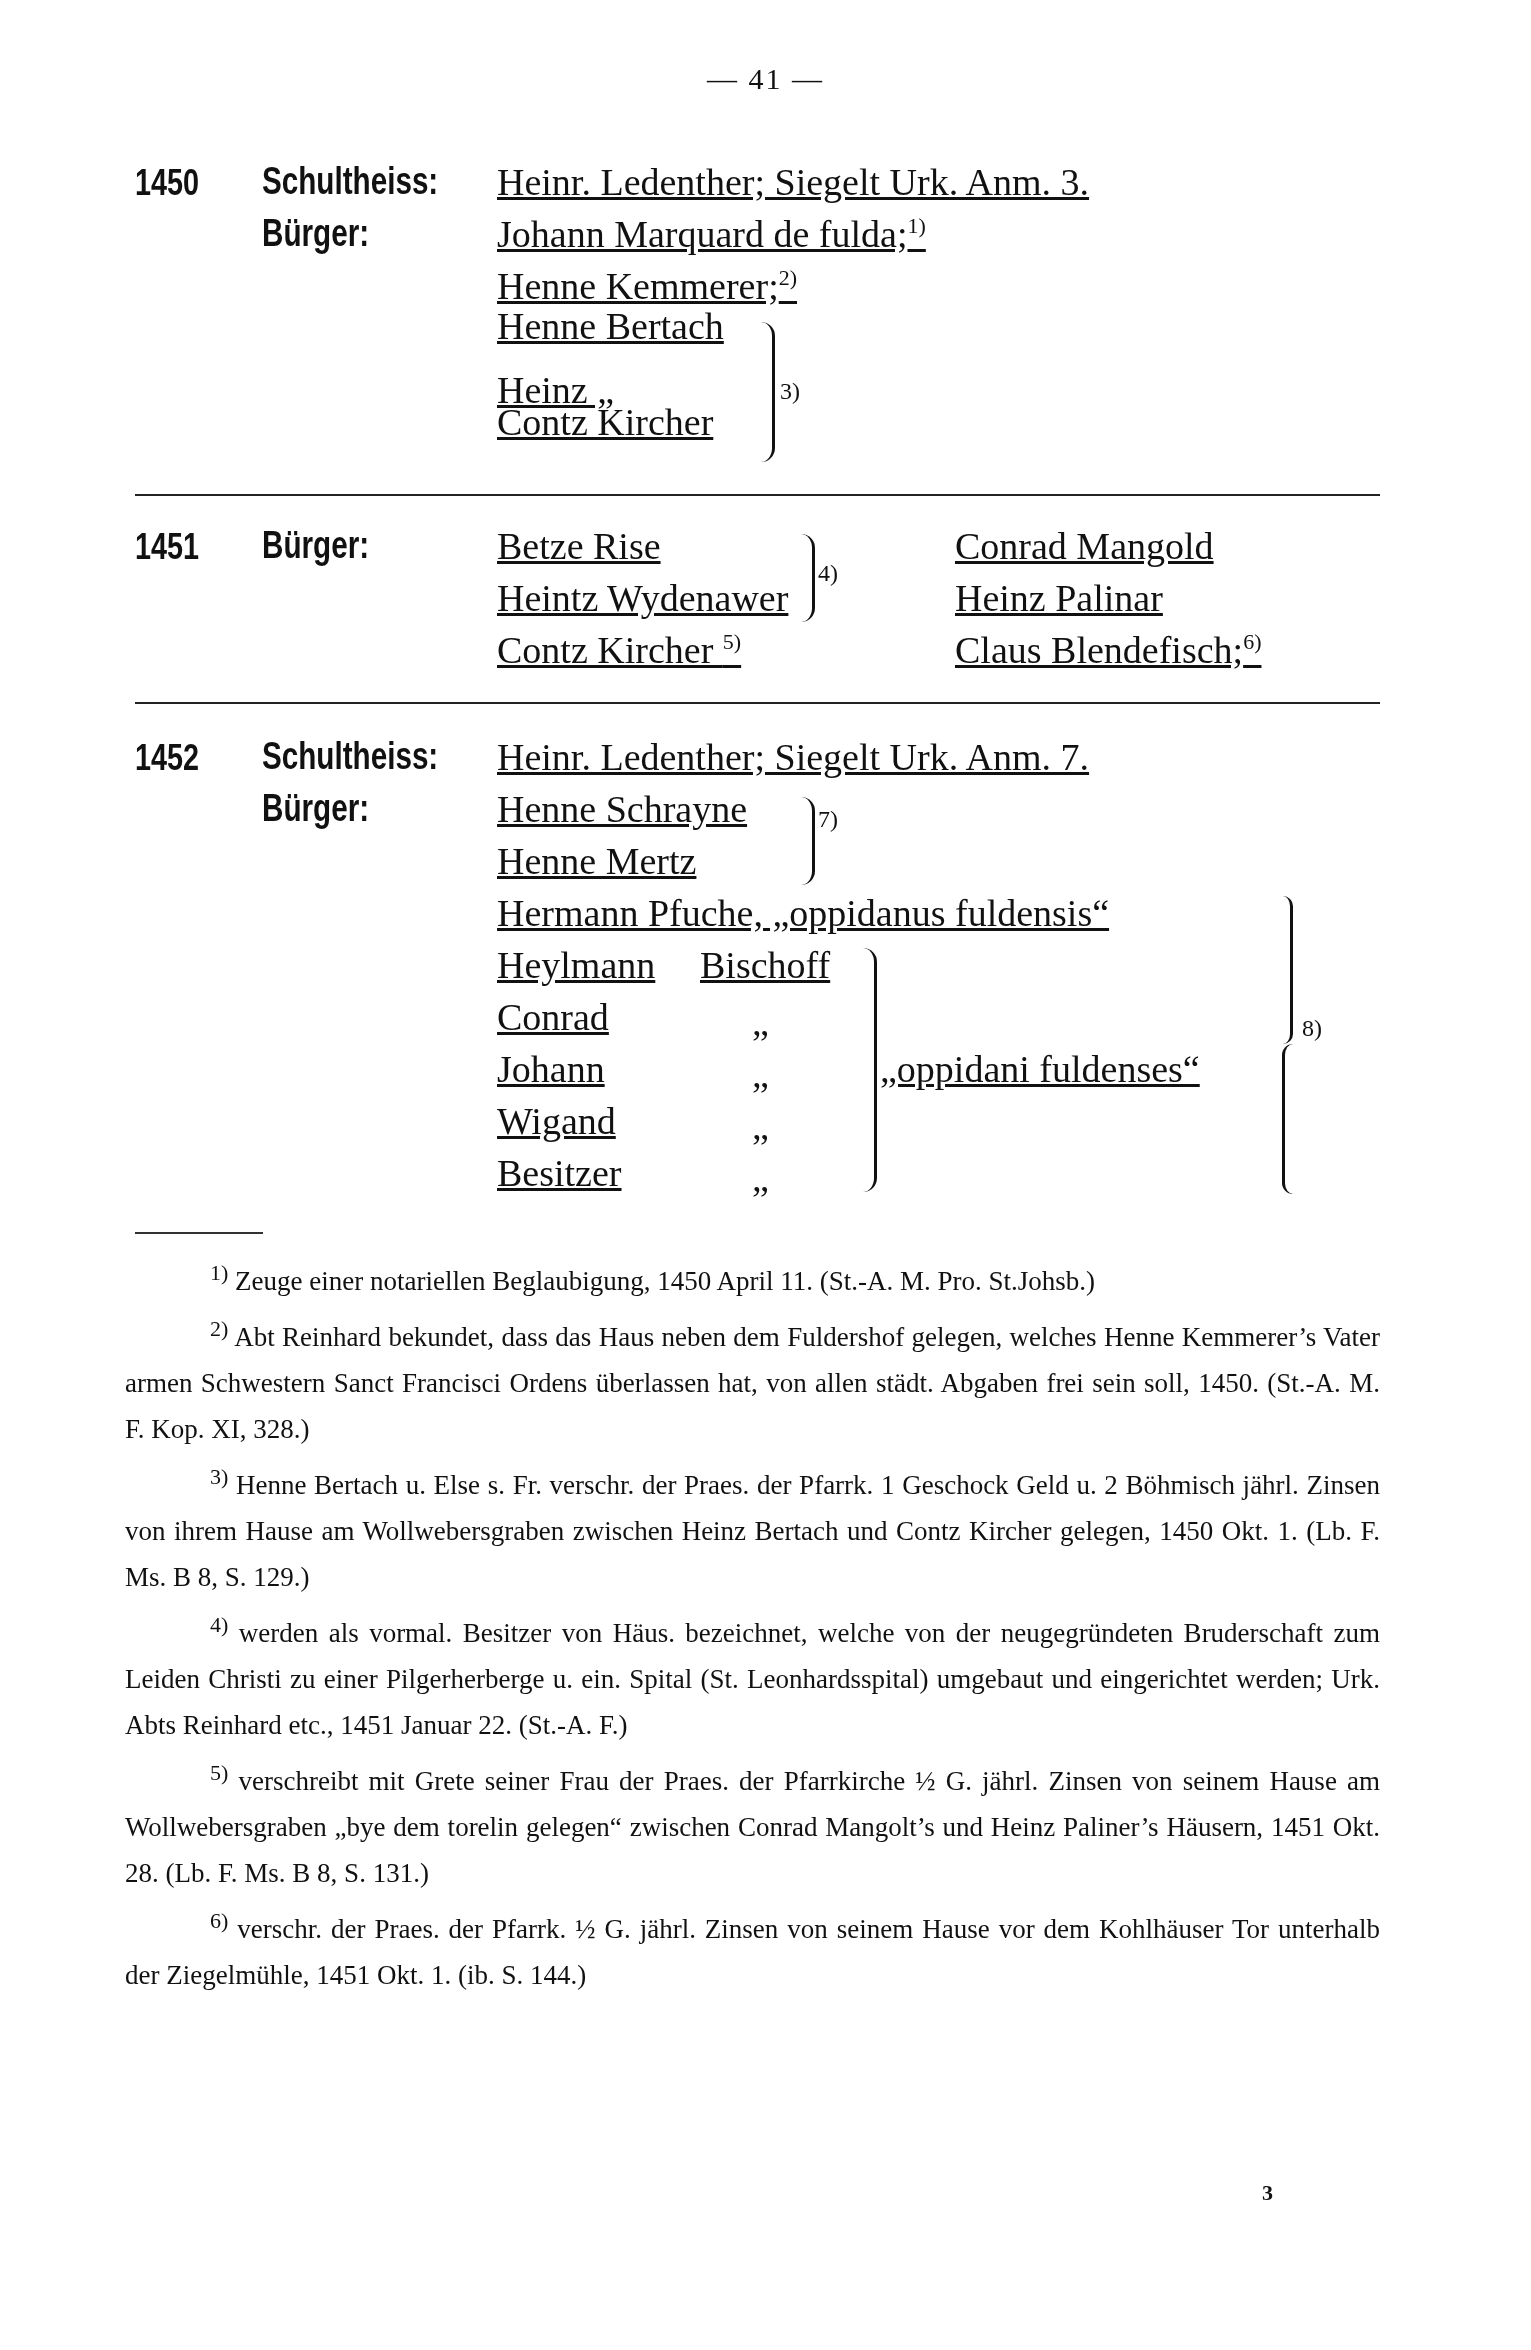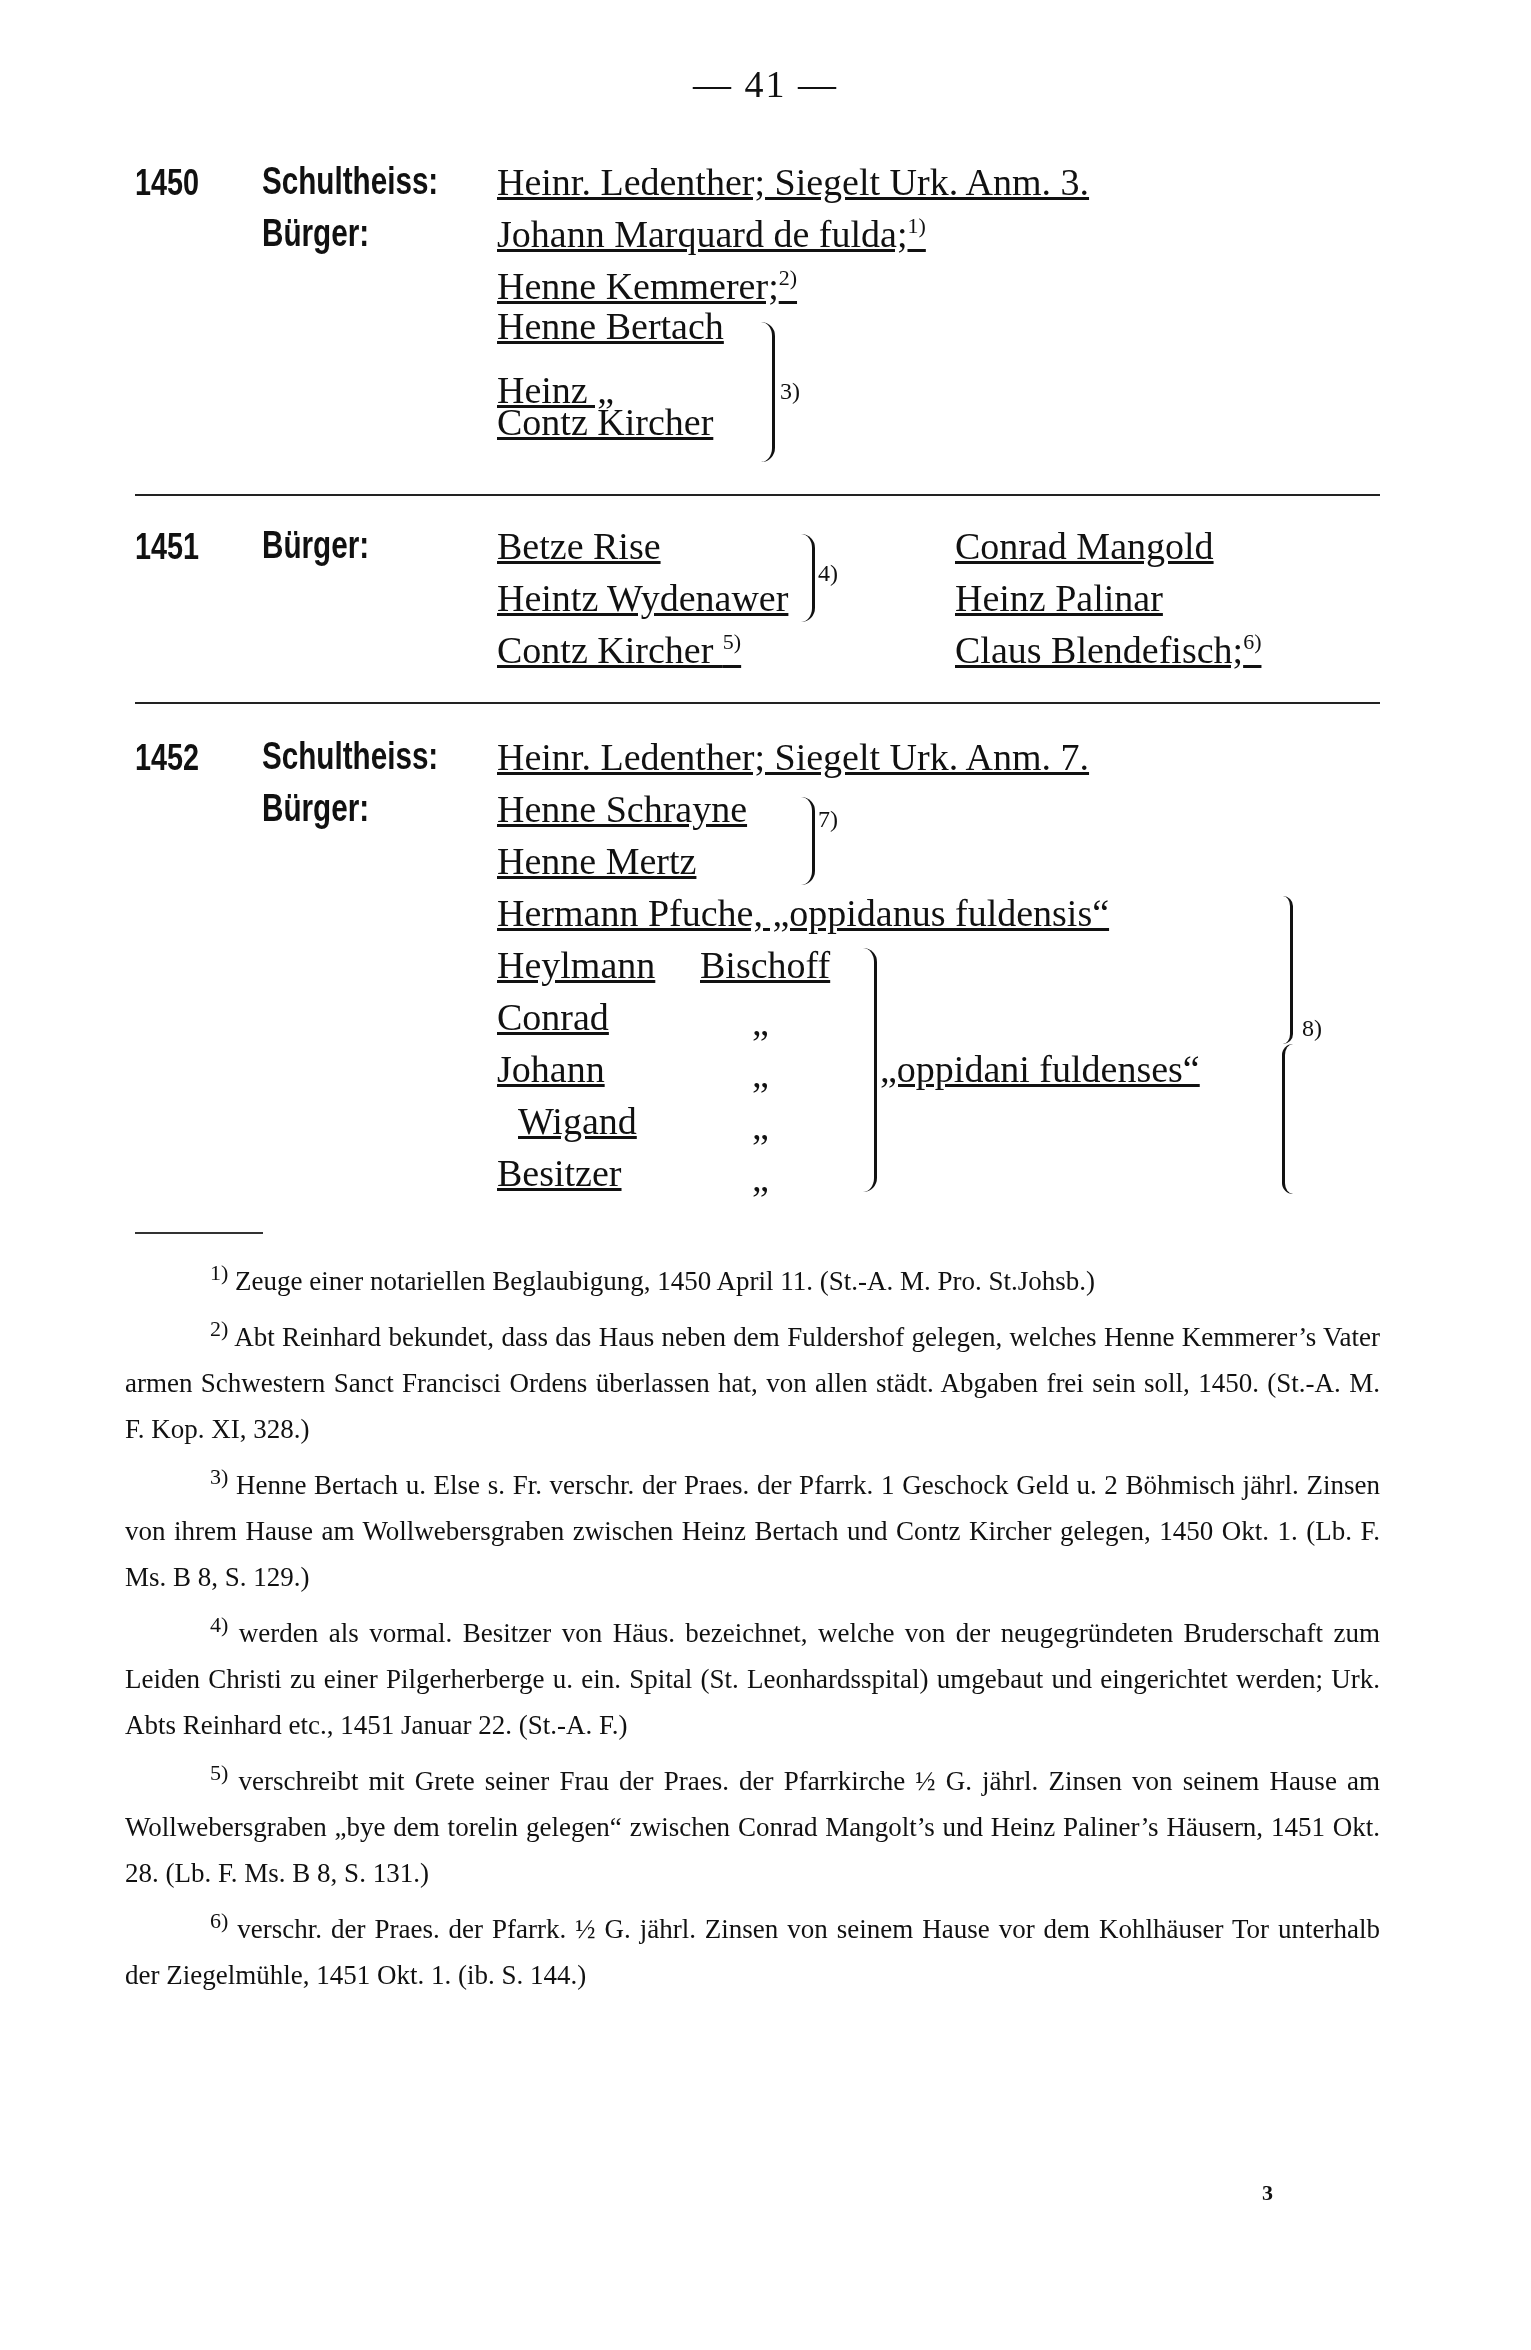--- a/index.html
+++ b/index.html
@@ -7,7 +7,7 @@
     width: 1531px; height: 2350px; position: relative; overflow: hidden;
     font-family: "Liberation Serif", "DejaVu Serif", serif; color: #111;
   }
-  .page-num { position: absolute; top: 62px; left: 0; width: 1531px; text-align: center; font-size: 38px; letter-spacing: 2px; }
+  .page-num { position: absolute; top: 62px; left: 0; width: 1531px; text-align: center; font-size: 30px; letter-spacing: 2px; }
   .year { position: absolute; left: 135px; font-size: 36px; font-weight: bold; font-family: "Liberation Sans", "DejaVu Sans", sans-serif; transform: scaleX(0.8); transform-origin: left; }
   .role { position: absolute; left: 262px; font-size: 38px; font-weight: bold; font-family: "Liberation Sans", "DejaVu Sans", sans-serif; transform: scaleX(0.78); transform-origin: left; white-space: nowrap; }
   .line { position: absolute; font-size: 38px; white-space: nowrap; text-decoration: underline; }

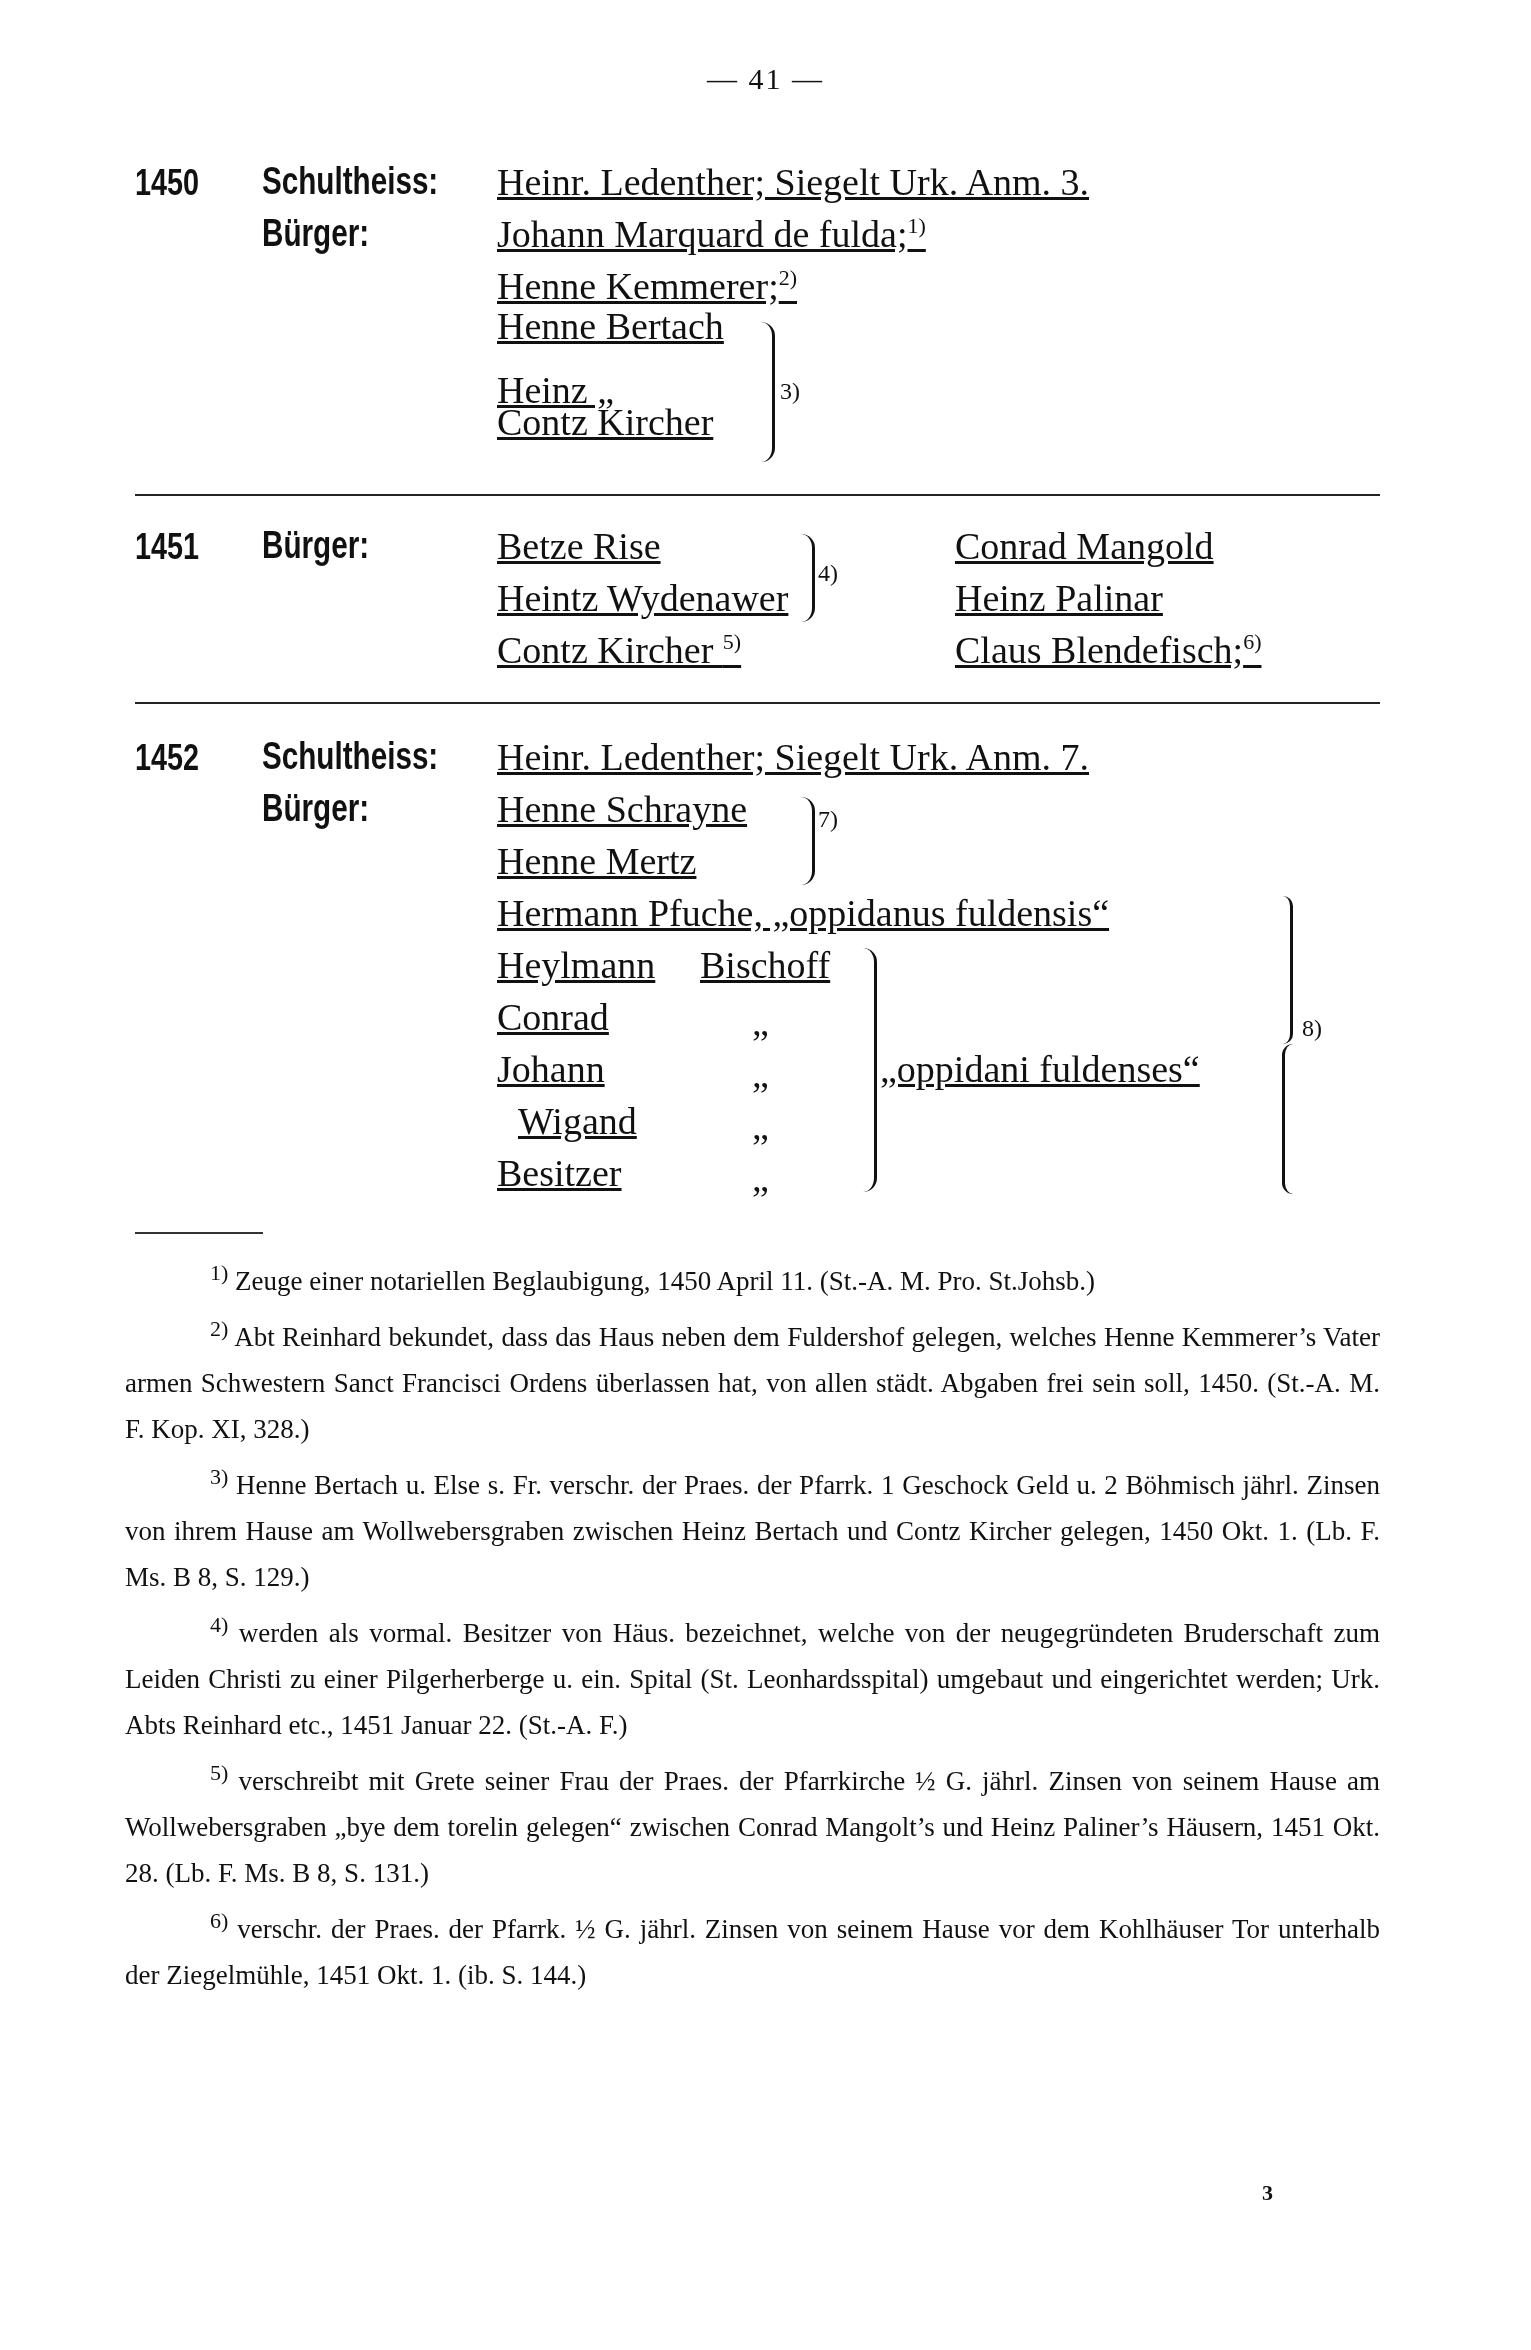--- a/index.html
+++ b/index.html
@@ -75,7 +75,7 @@
   <div class="line" style="left:752px;top:1000px">„</div>
   <div class="line" style="left:497px;top:1047px">Johann</div>
   <div class="line" style="left:752px;top:1052px">„</div>
-  <div class="line" style="left:518px;top:1099px">Wigand</div>
+  <div class="line" style="left:497px;top:1099px">Wigand</div>
   <div class="line" style="left:752px;top:1104px">„</div>
   <div class="line" style="left:497px;top:1151px">Besitzer</div>
   <div class="line" style="left:752px;top:1156px">„</div>

